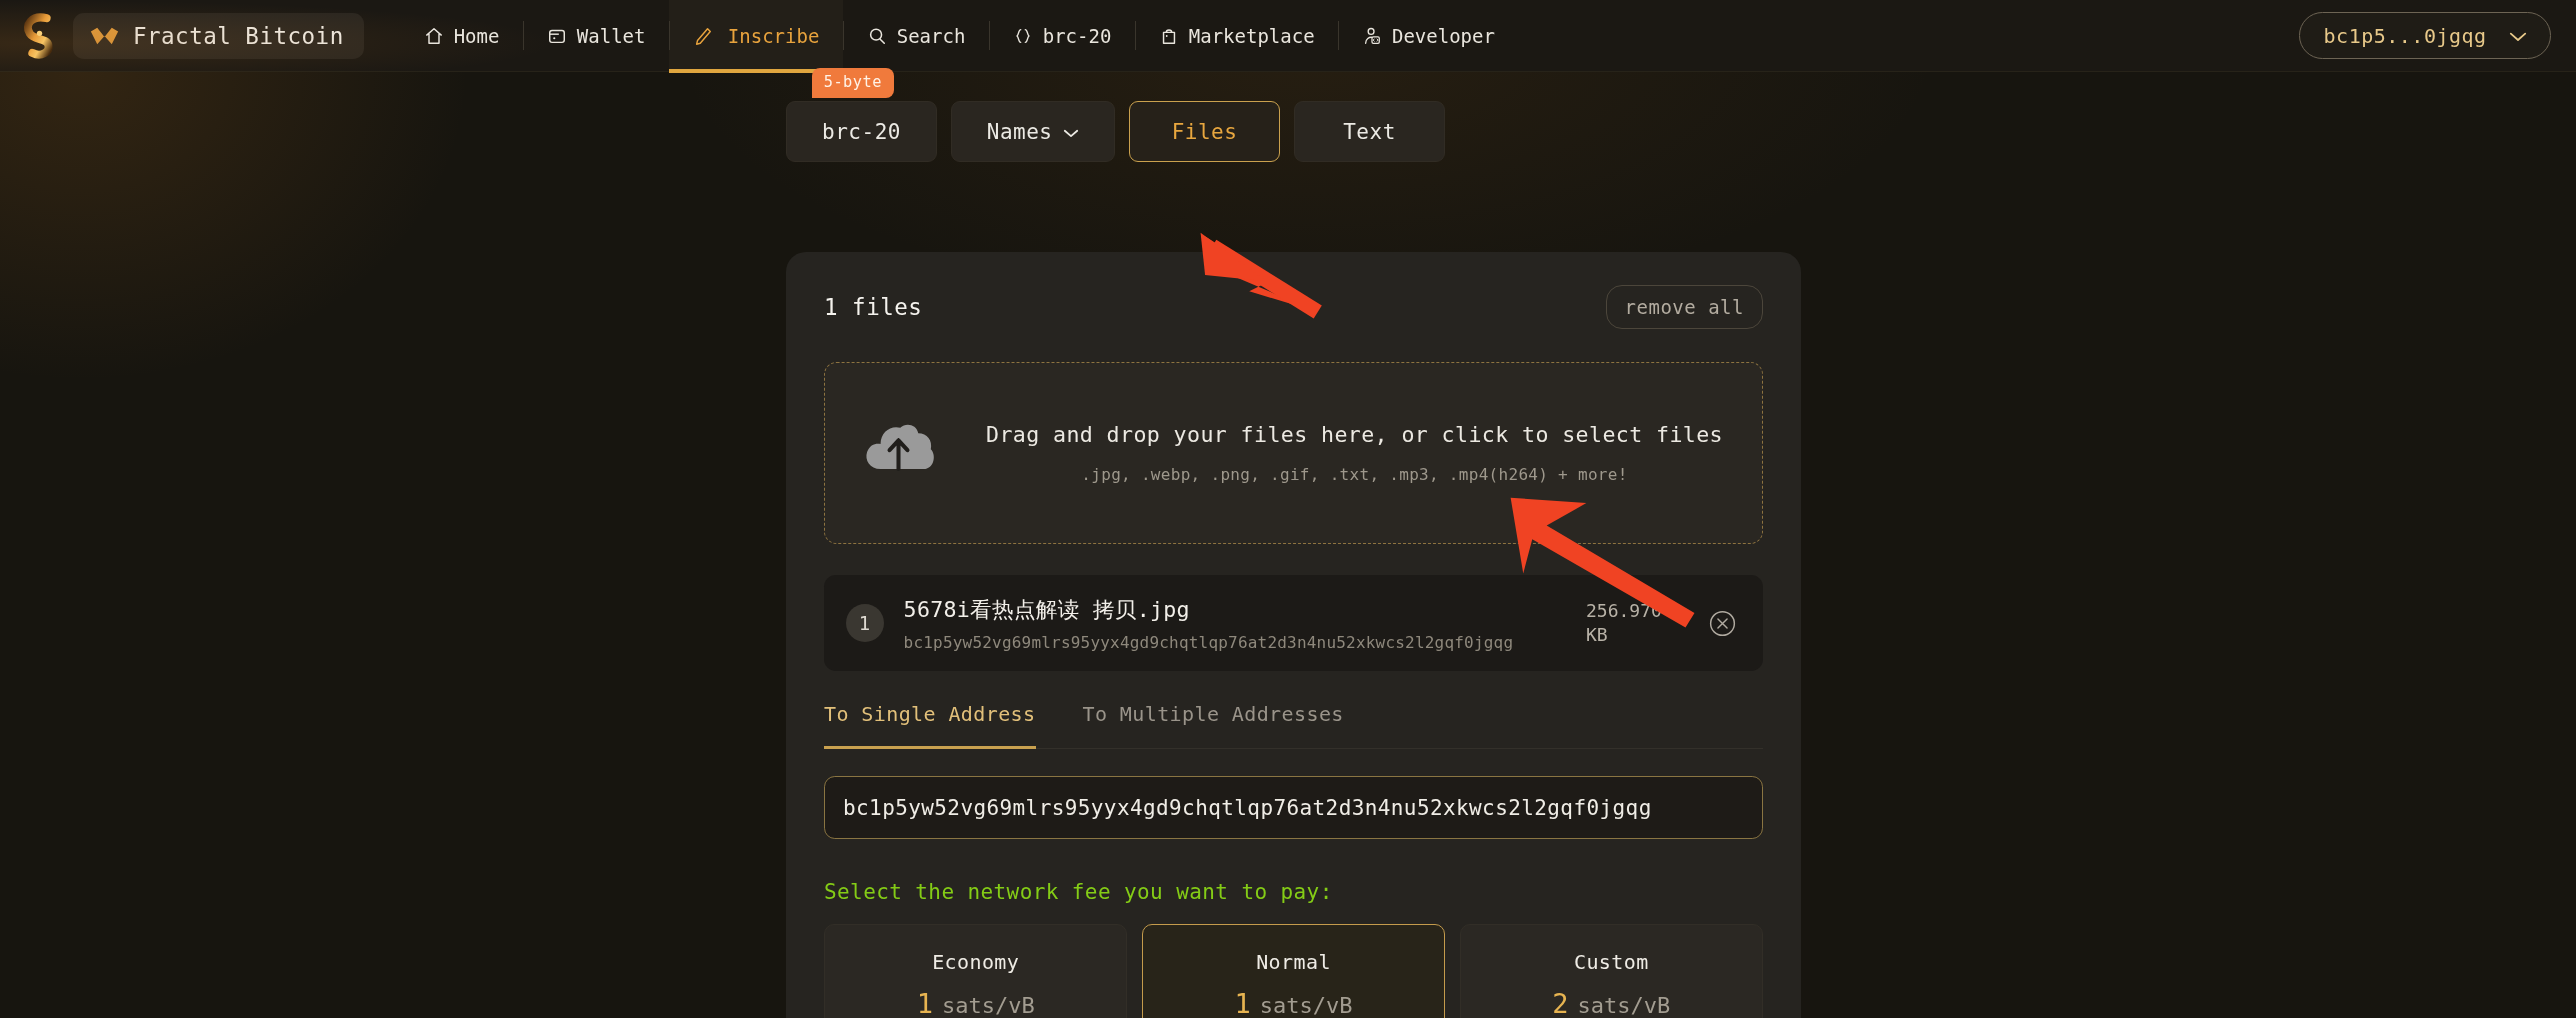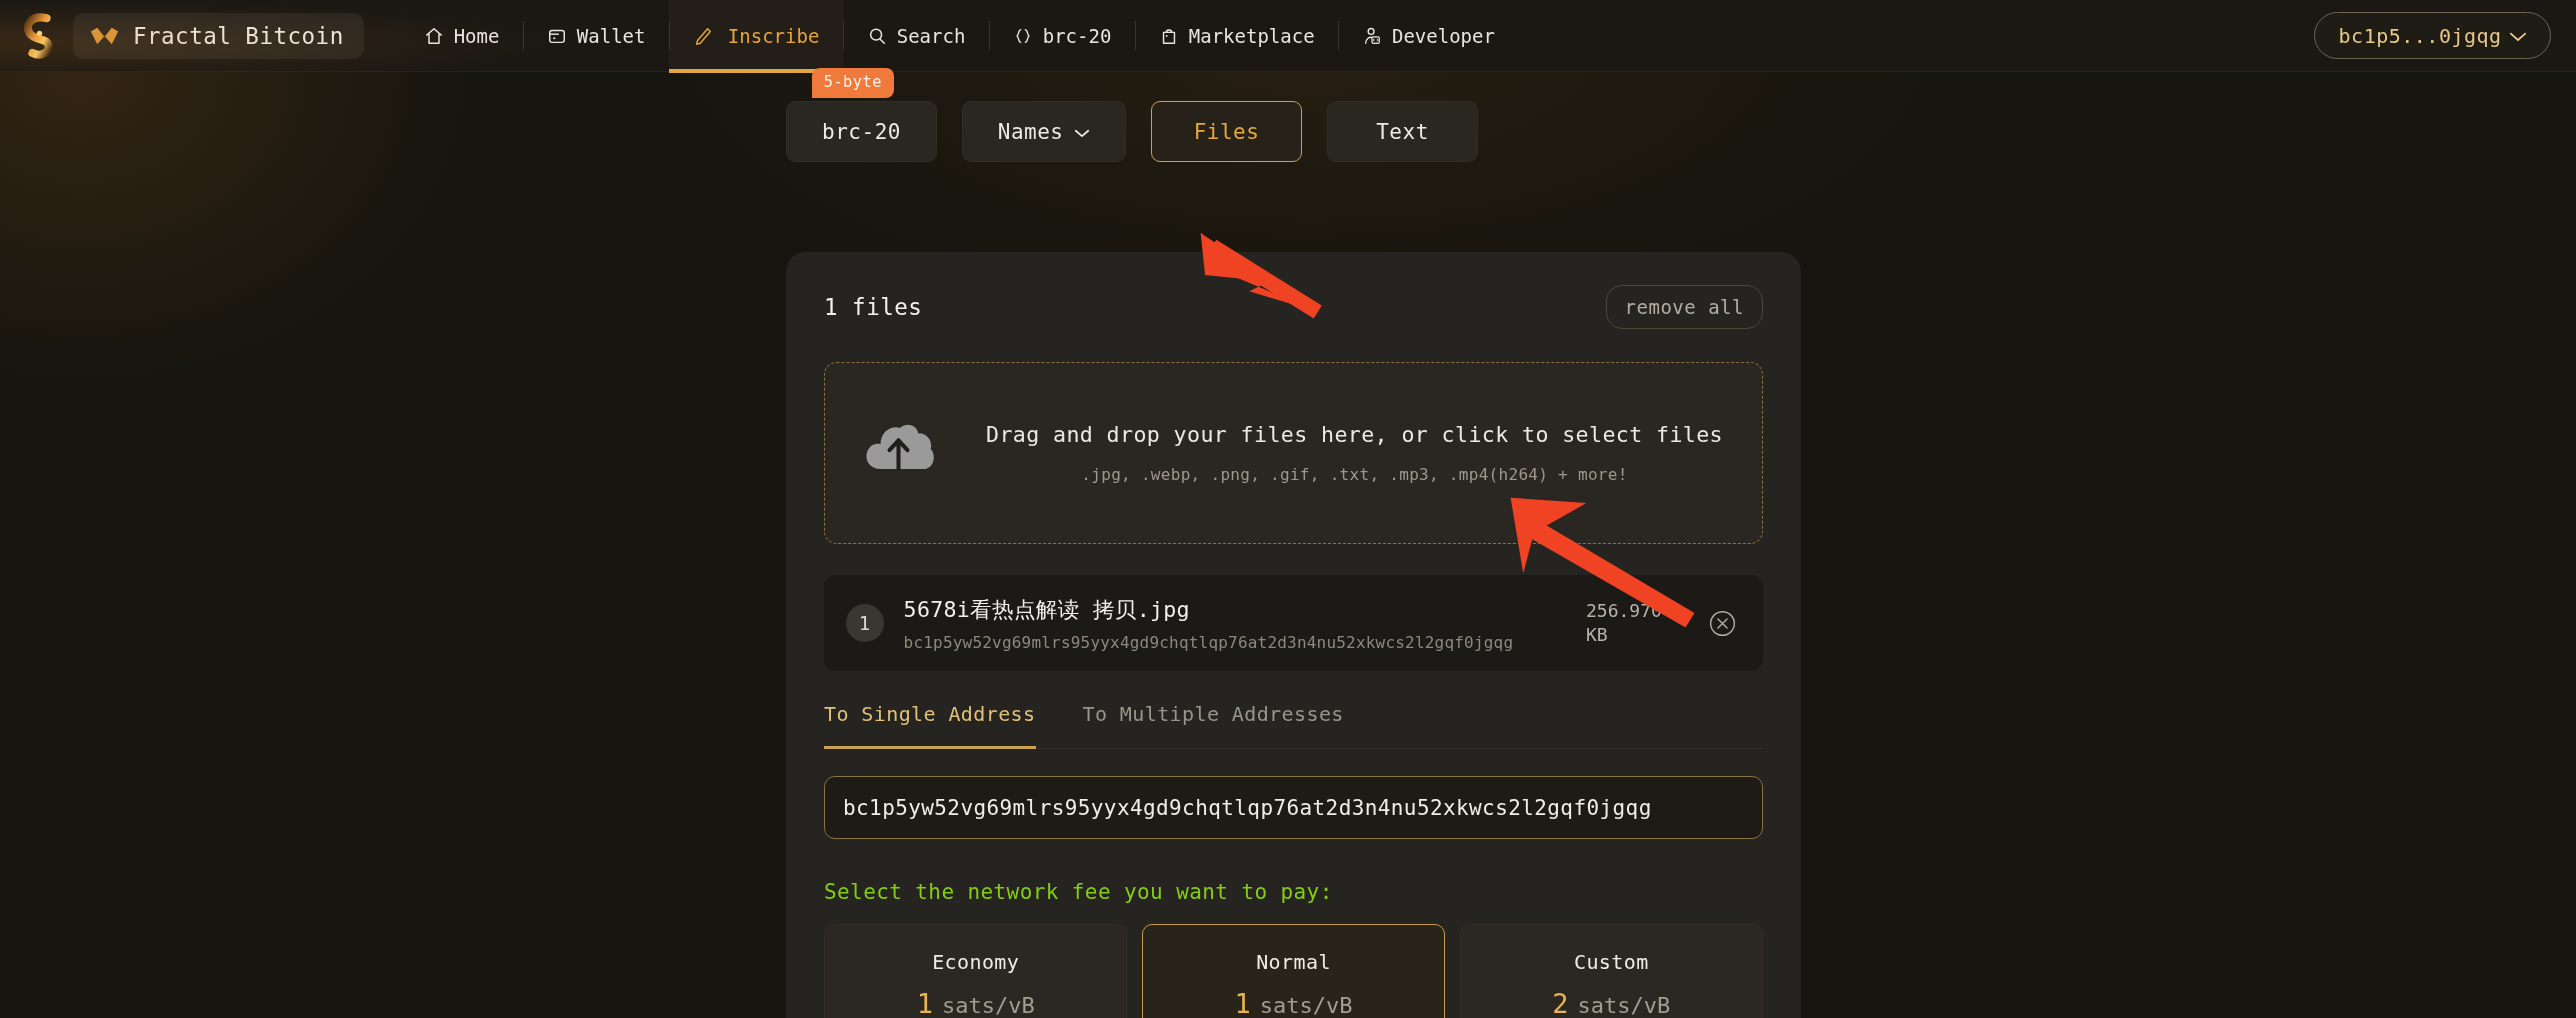--- a/index.html
+++ b/index.html
@@ -94,7 +94,7 @@
   .spacer { flex: 1 1 auto; }
 
   .wallet-pill {
-    display: flex; align-items: flex-end; gap: 7px;
+    display: flex; align-items: flex-end; gap: 22px;
     border: 0.9px solid #6d6454;
     border-radius: 23.4px;
     padding: 10.8px 23.4px;

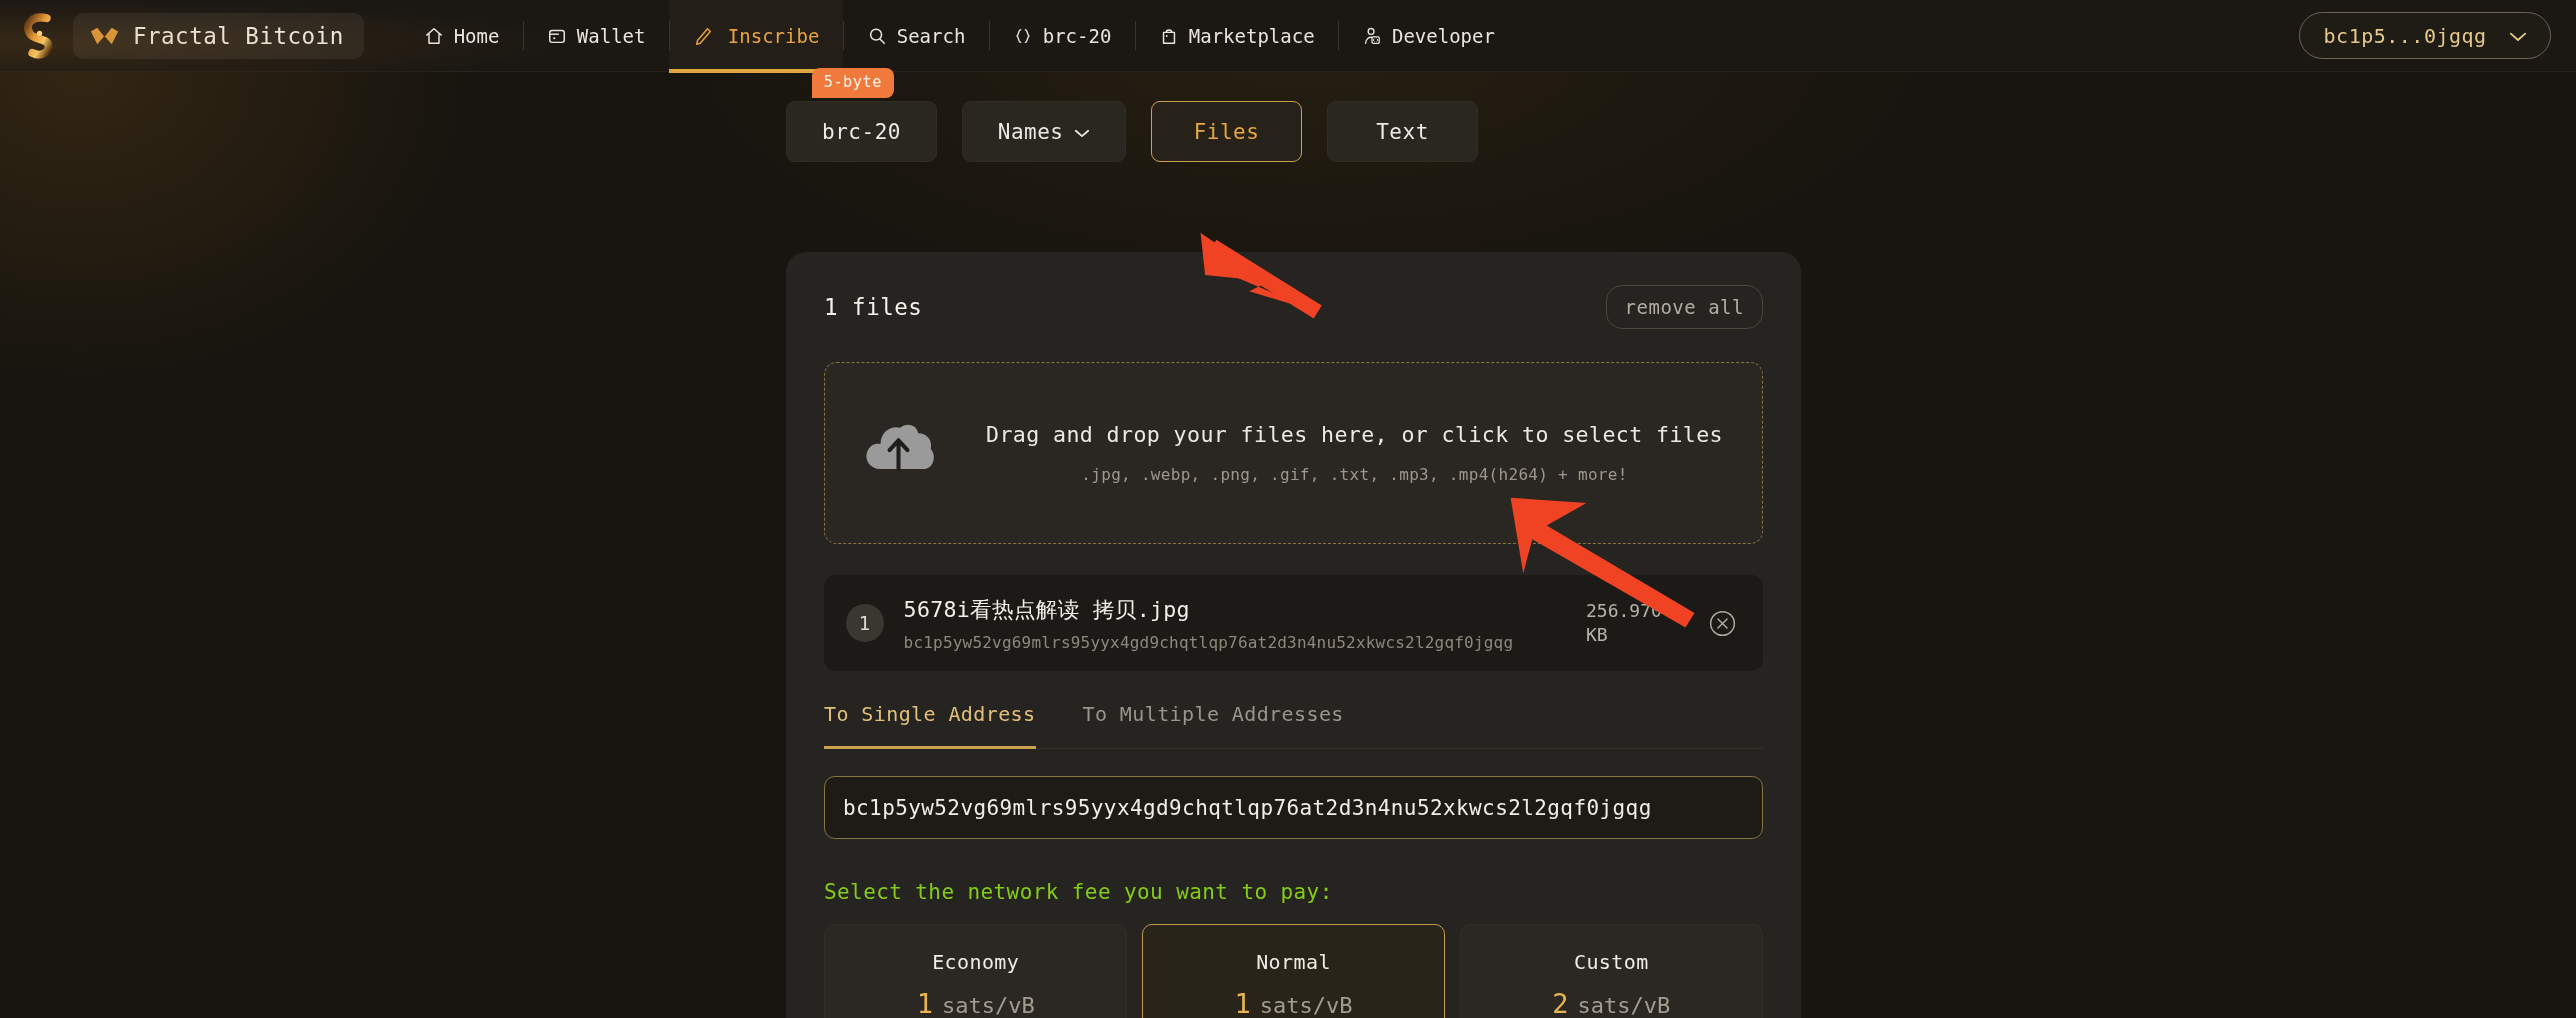--- a/index.html
+++ b/index.html
@@ -115,7 +115,7 @@
   .tabs-row {
     position: absolute;
     left: 786px; top: 29px;
-    display: flex; gap: 25px;
+    display: flex; gap: 14px;
     z-index: 5;
   }
   .tab-btn {

